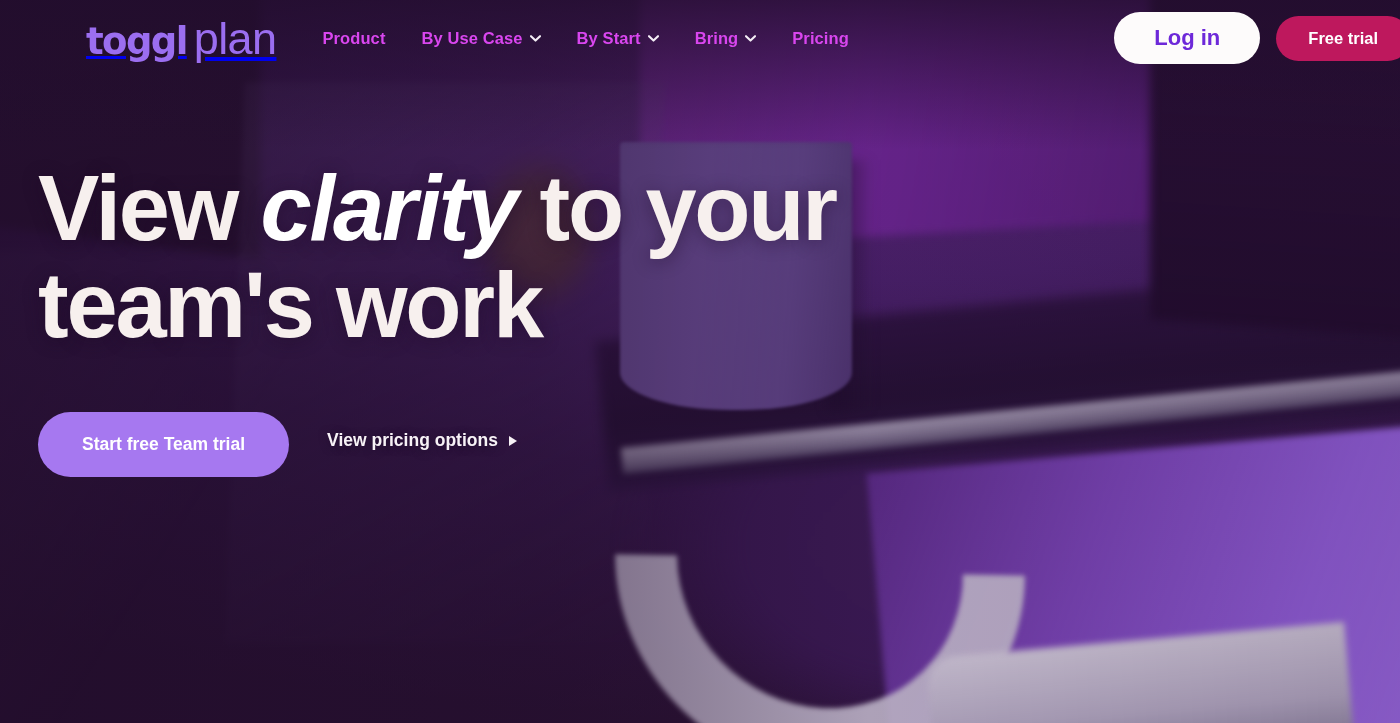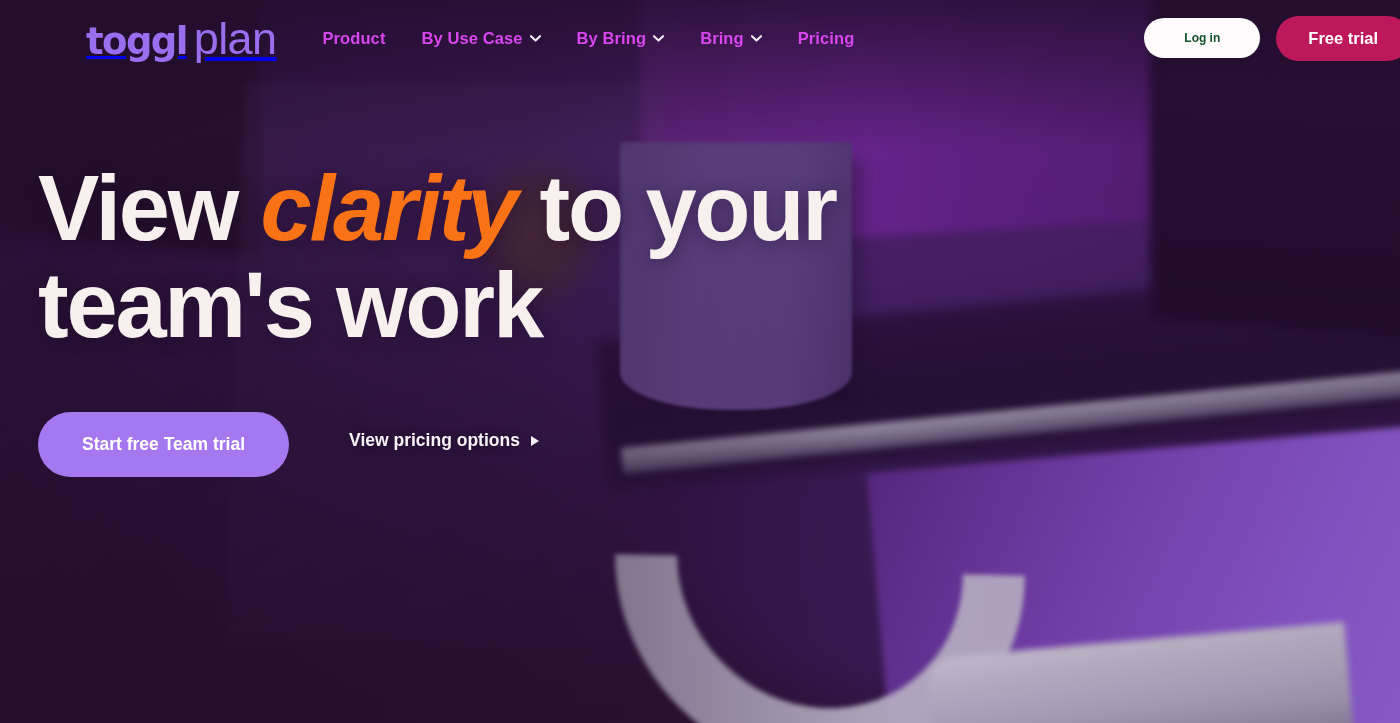--- a/index.html
+++ b/index.html
@@ -293,7 +293,7 @@
       </div>
 
       <div class="nav-item">
-        <span>By Bring</span>
+        <span>By Start</span>
         <span class="chev">
           <svg width="11" height="7" viewBox="0 0 11 7">
               <path d="M1 1.2 L5.5 5.6 L10 1.2" fill="none" stroke="#f4eef6" stroke-width="2.1" stroke-linecap="round" stroke-linejoin="round"></path>

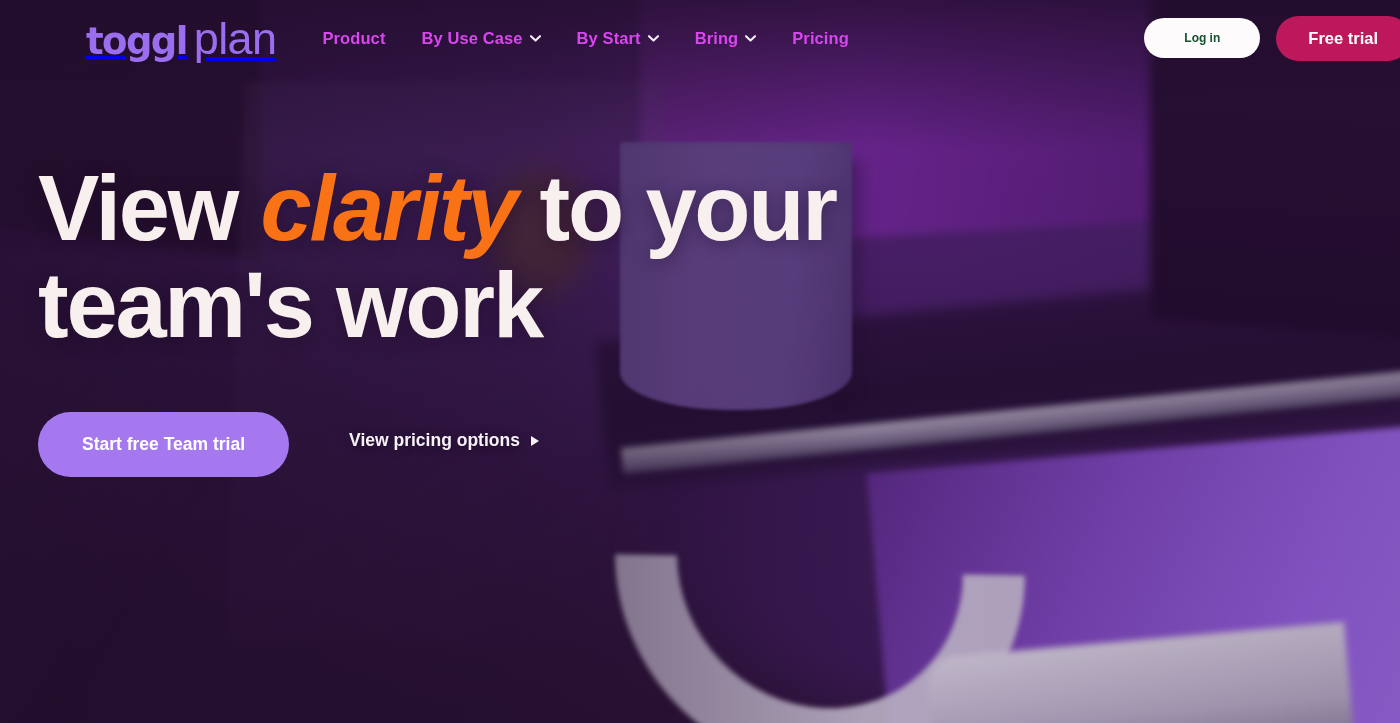--- a/index.html
+++ b/index.html
@@ -182,8 +182,8 @@
 
   .header-actions{ margin-left:auto; display:flex; align-items:center; gap:16px; }
   .btn-login{
-    background:#fdfbfb; color:#14532d;
-    font-size:12px; font-weight:600;
+    background:#fdfbfb; color:#6d28d9;
+    font-size:22px; font-weight:600;
     border:none; border-radius:999px;
     padding:13px 40px; cursor:pointer;
     font-family:"Liberation Sans", sans-serif;

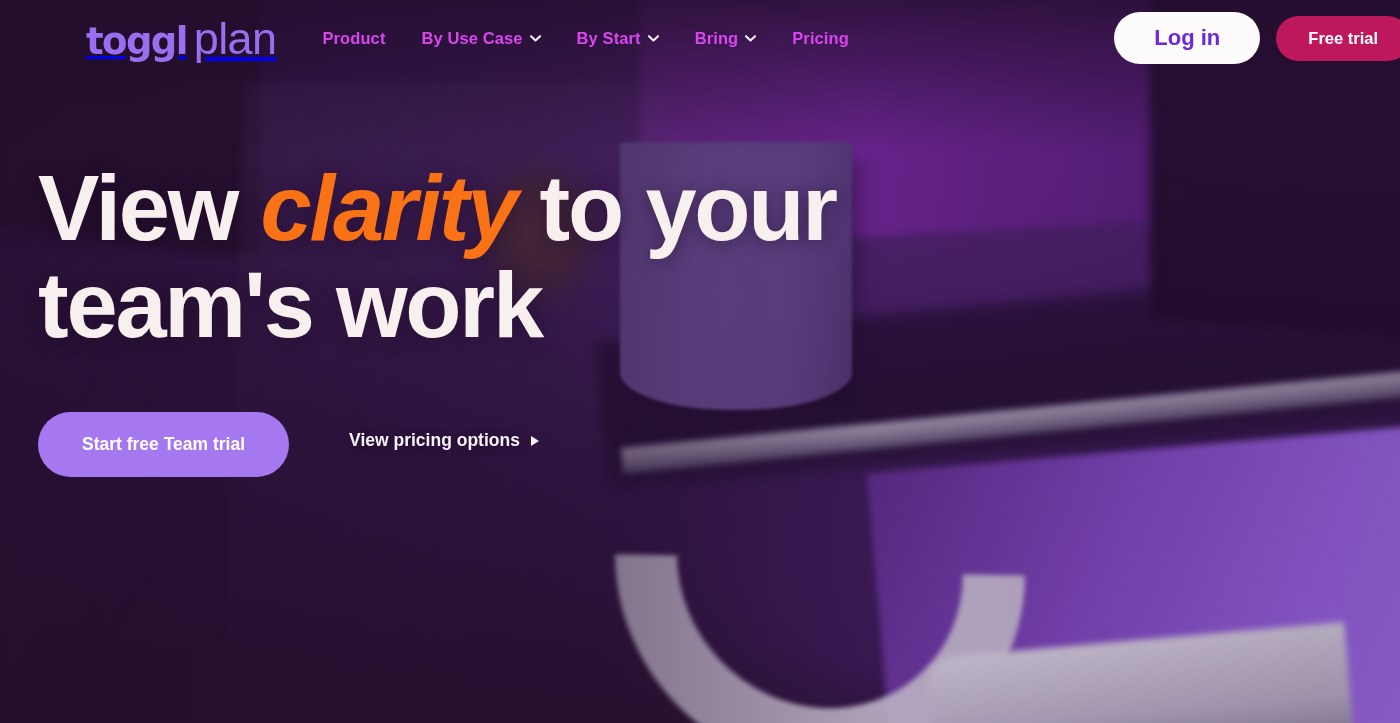--- a/index.html
+++ b/index.html
@@ -208,7 +208,7 @@
     text-shadow:0 2px 18px rgba(26,8,36,.45);
   }
   .hero h1 .accent{
-    color:#f97316;
+    color:#ffffff;
     font-style:italic;
     font-weight:700;
   }

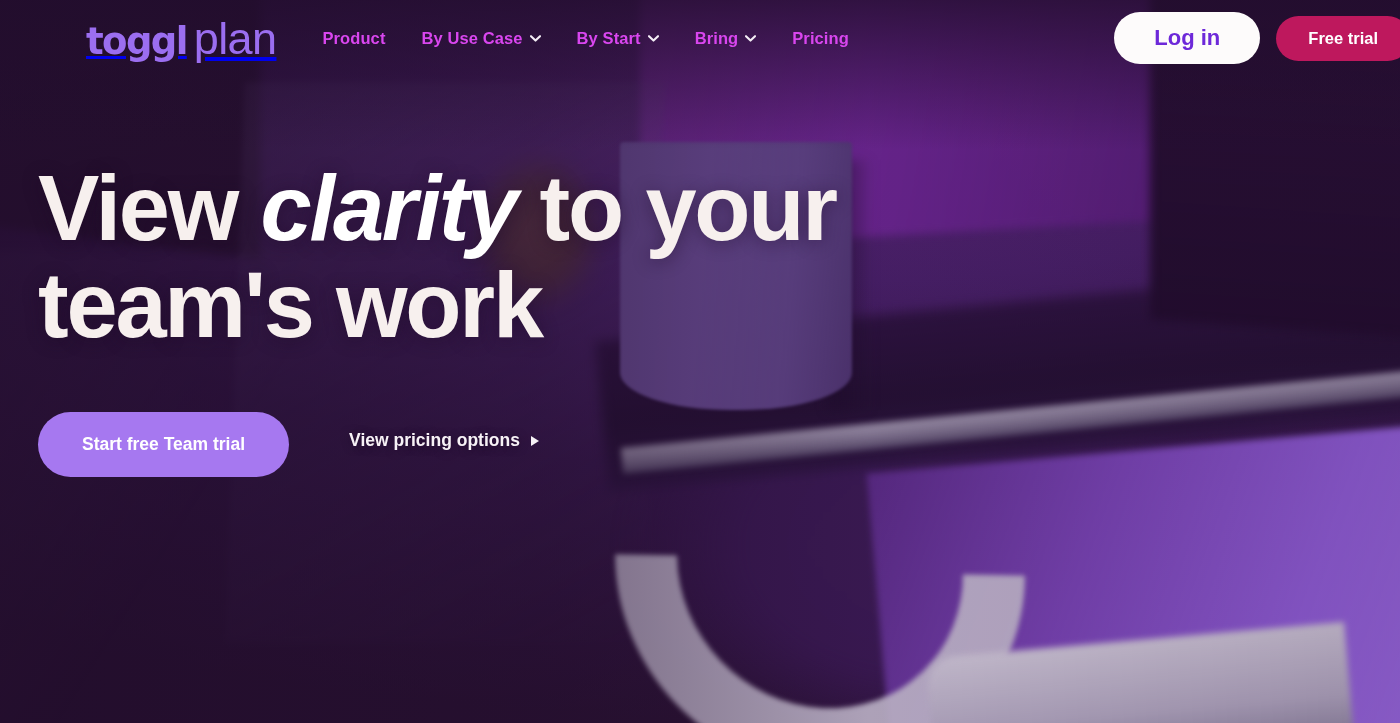--- a/index.html
+++ b/index.html
@@ -236,7 +236,6 @@
     color:#f7f2f6; font-size:17.5px; font-weight:600;
     cursor:pointer; text-decoration:none;
     text-shadow:0 1px 8px rgba(26,8,36,.5);
-    margin-left:22px;
   }
   .tri{
     width:0; height:0;

